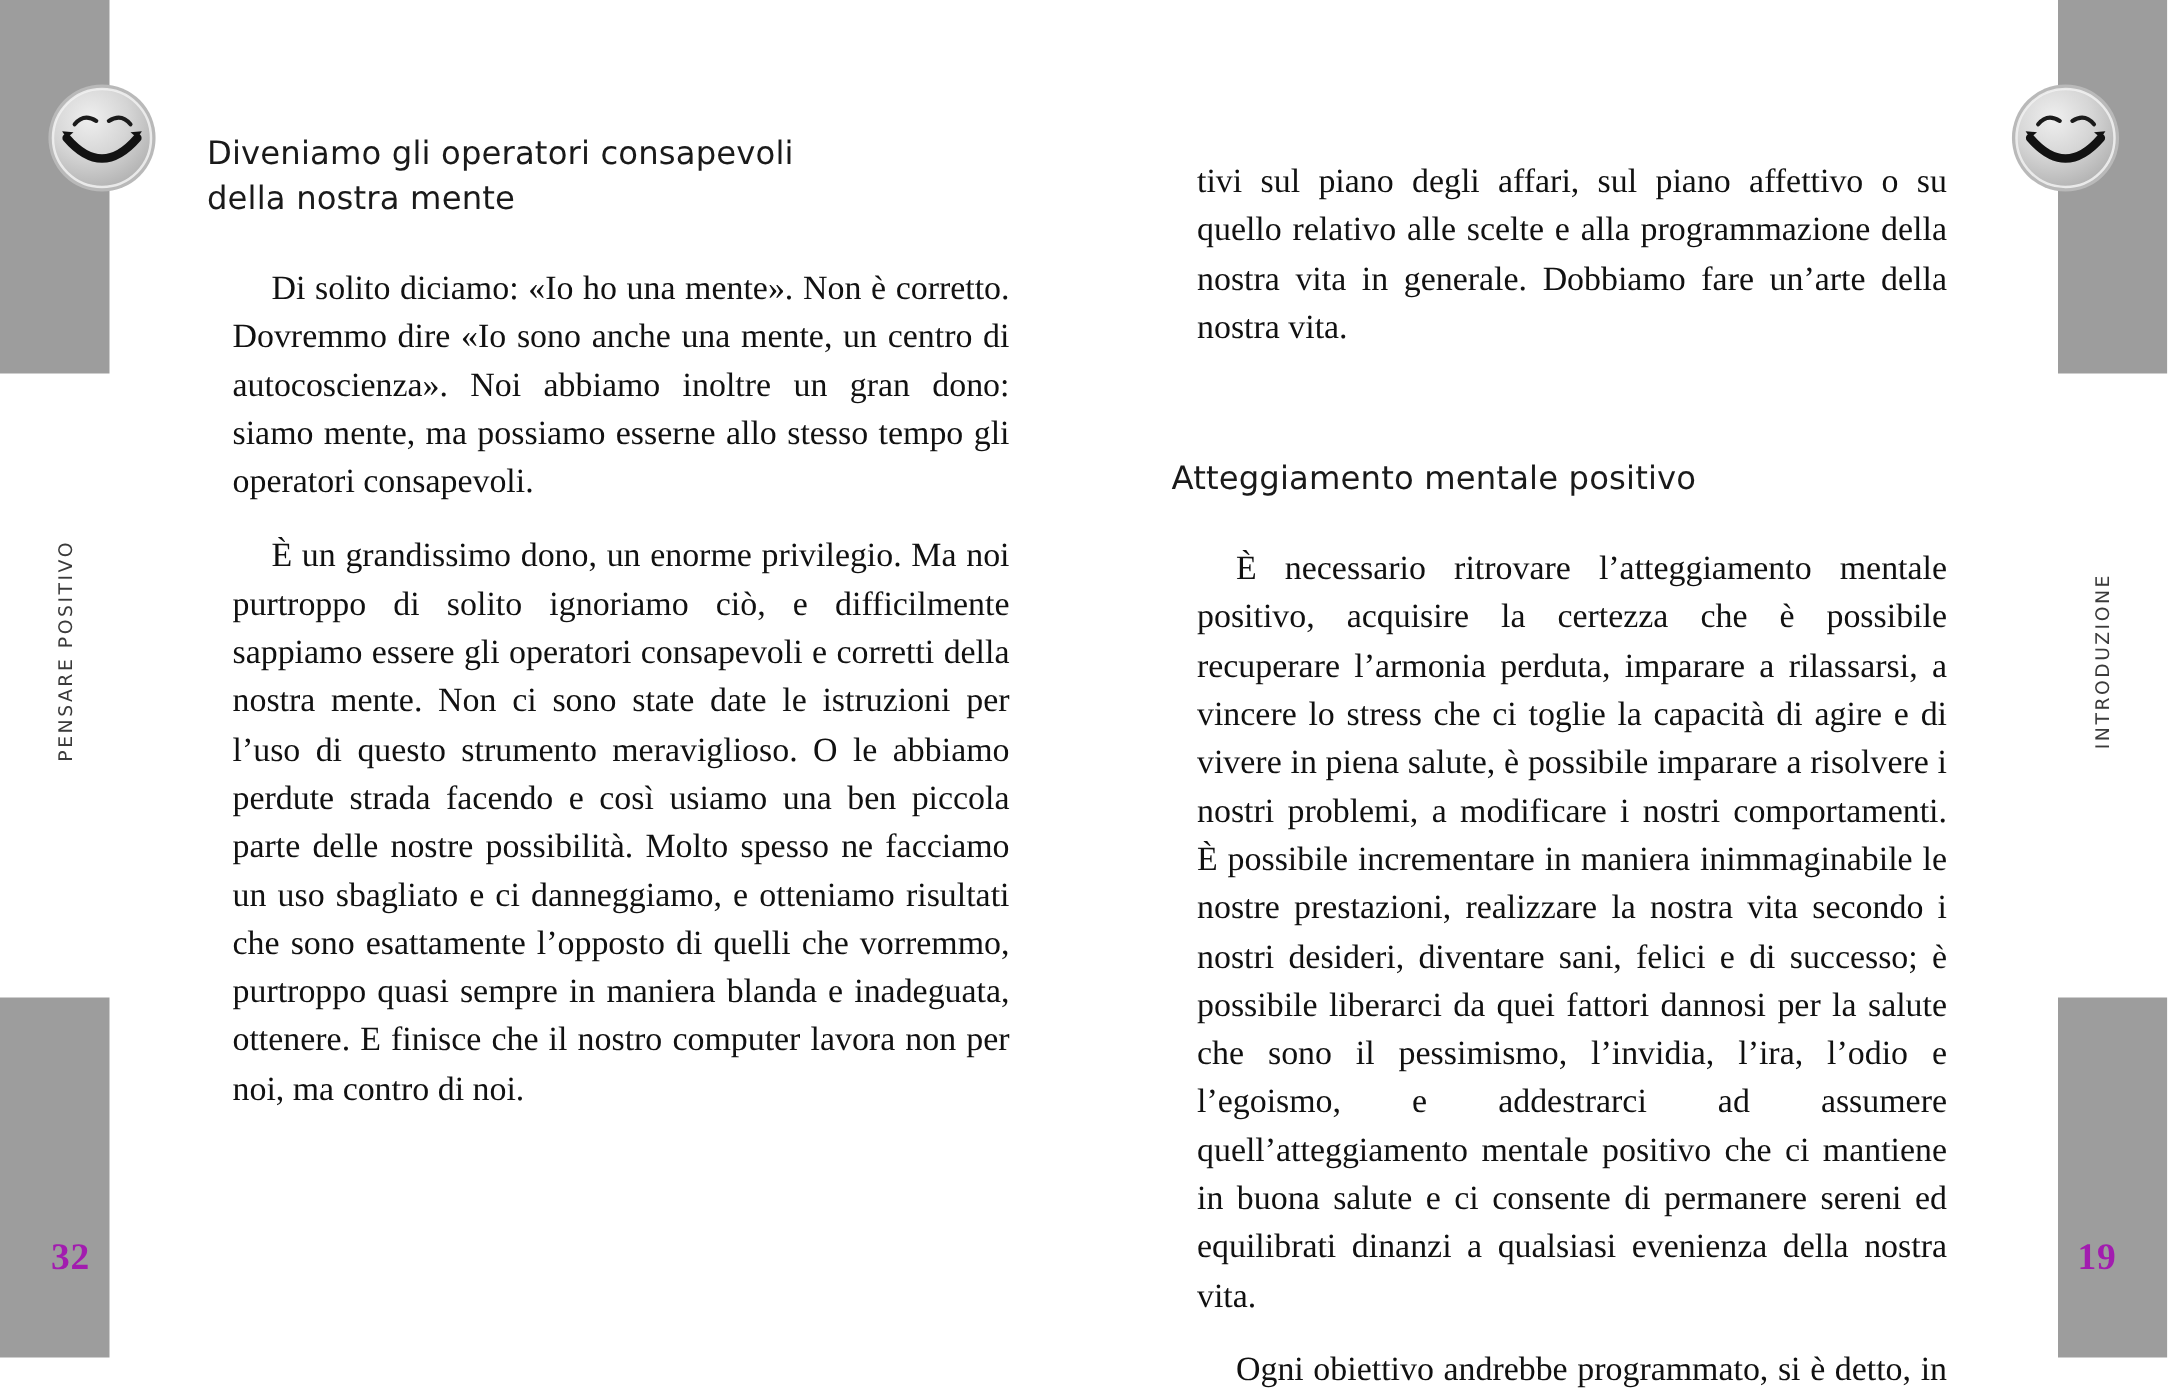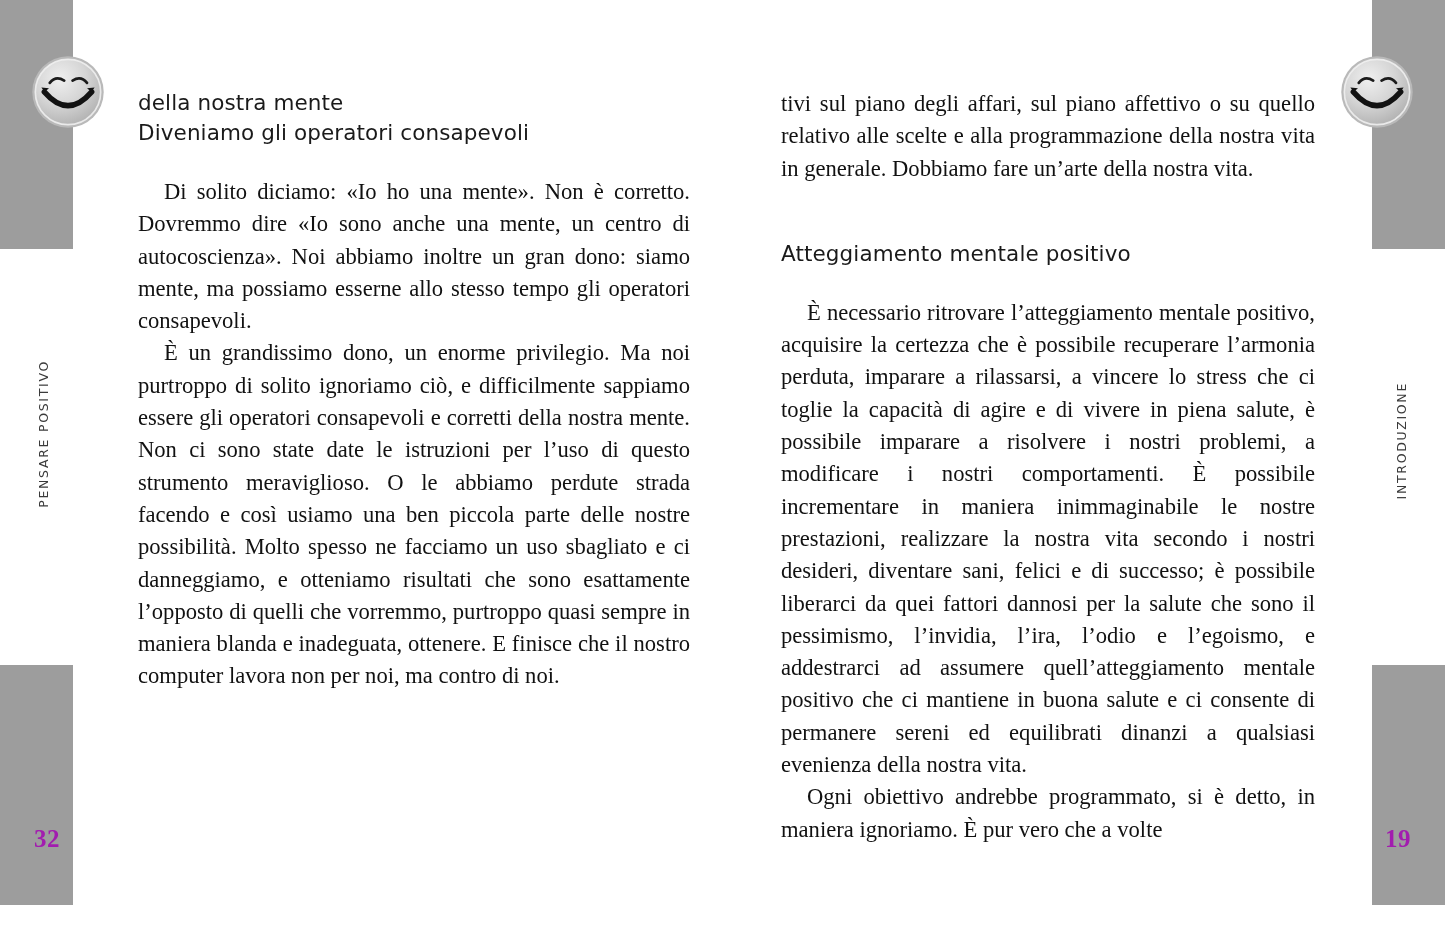--- a/index.html
+++ b/index.html
@@ -150,8 +150,8 @@
     <div class="col-body">
 
       <h2 class="section-title">
+        <span class="ln">Diveniamo gli operatori consapevoli</span>
         <span class="ln">della nostra mente</span>
-        <span class="ln">Diveniamo gli operatori consapevoli</span>
       </h2>
 
       <p class="para after-title">Di solito diciamo: «Io ho una mente». Non è corretto. Dovremmo dire «Io sono anche una mente, un centro di autocoscienza». Noi abbiamo inoltre un gran dono: siamo mente, ma possiamo esserne allo stesso tempo gli operatori consapevoli.</p>

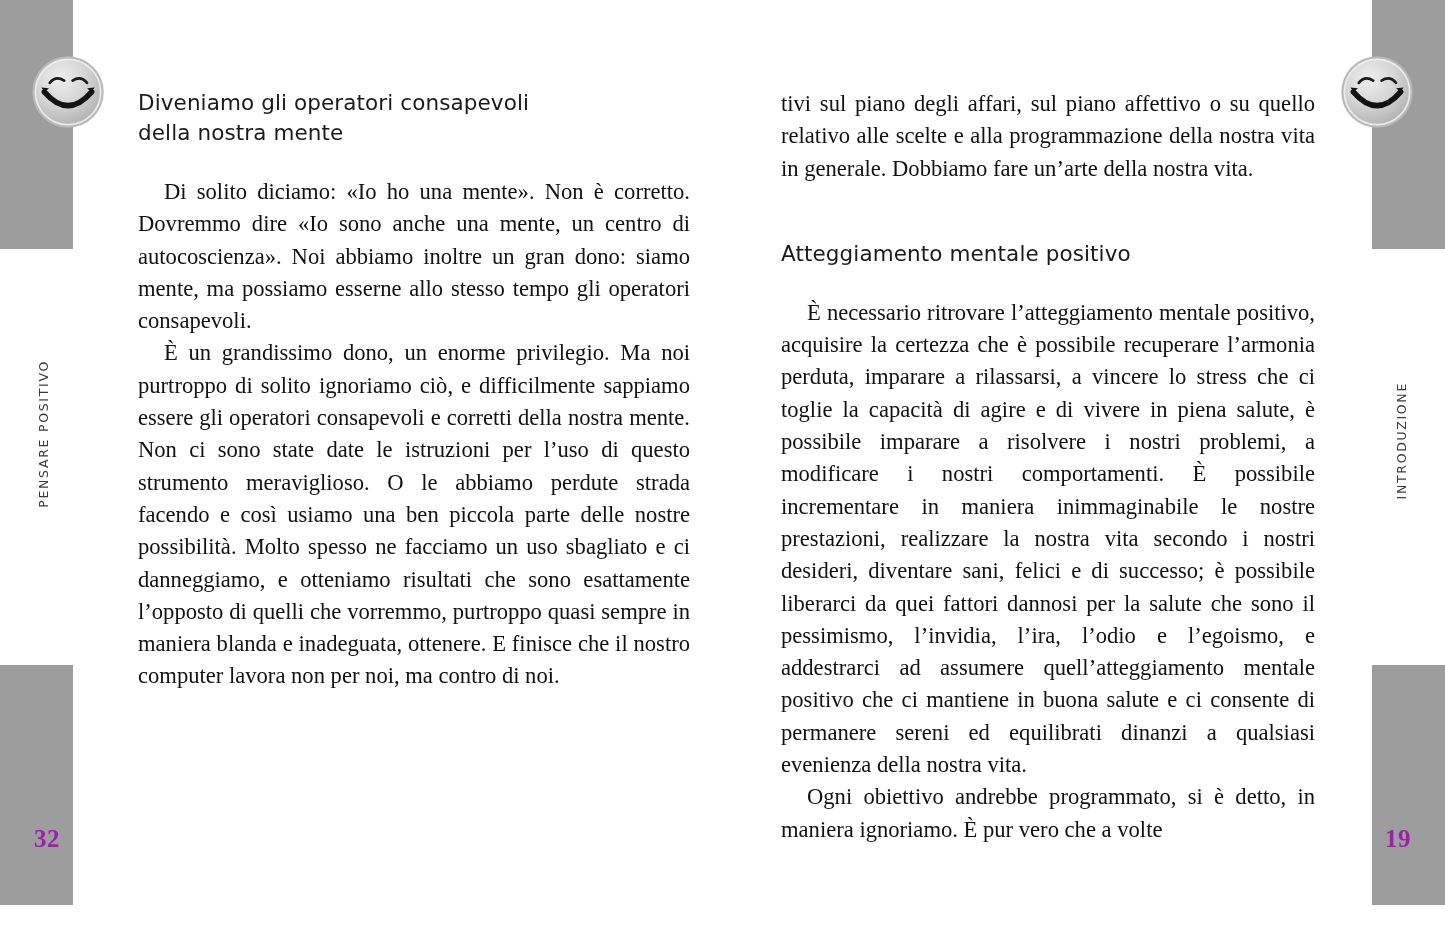--- a/index.html
+++ b/index.html
@@ -96,7 +96,7 @@
   h2.section-title .ln { display: block; }
 
   p.para {
-    margin: 0;
+    margin: 17px;
     font-family: "Liberation Serif", "DejaVu Serif", serif;
     font-size: 22.6px;
     line-height: 32.3px;

